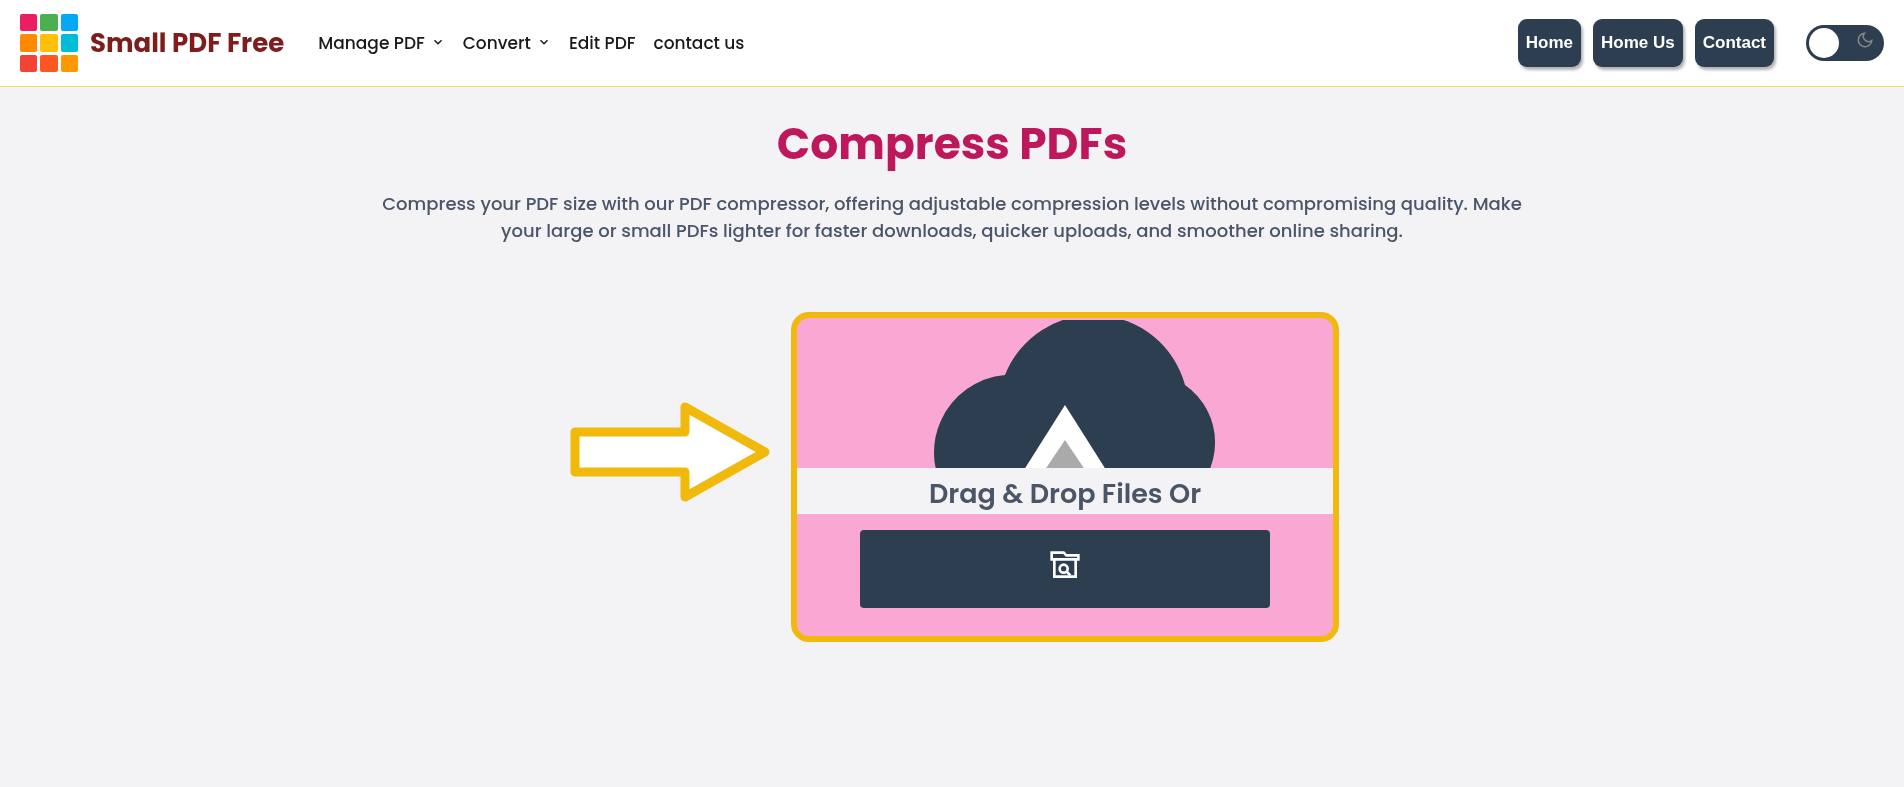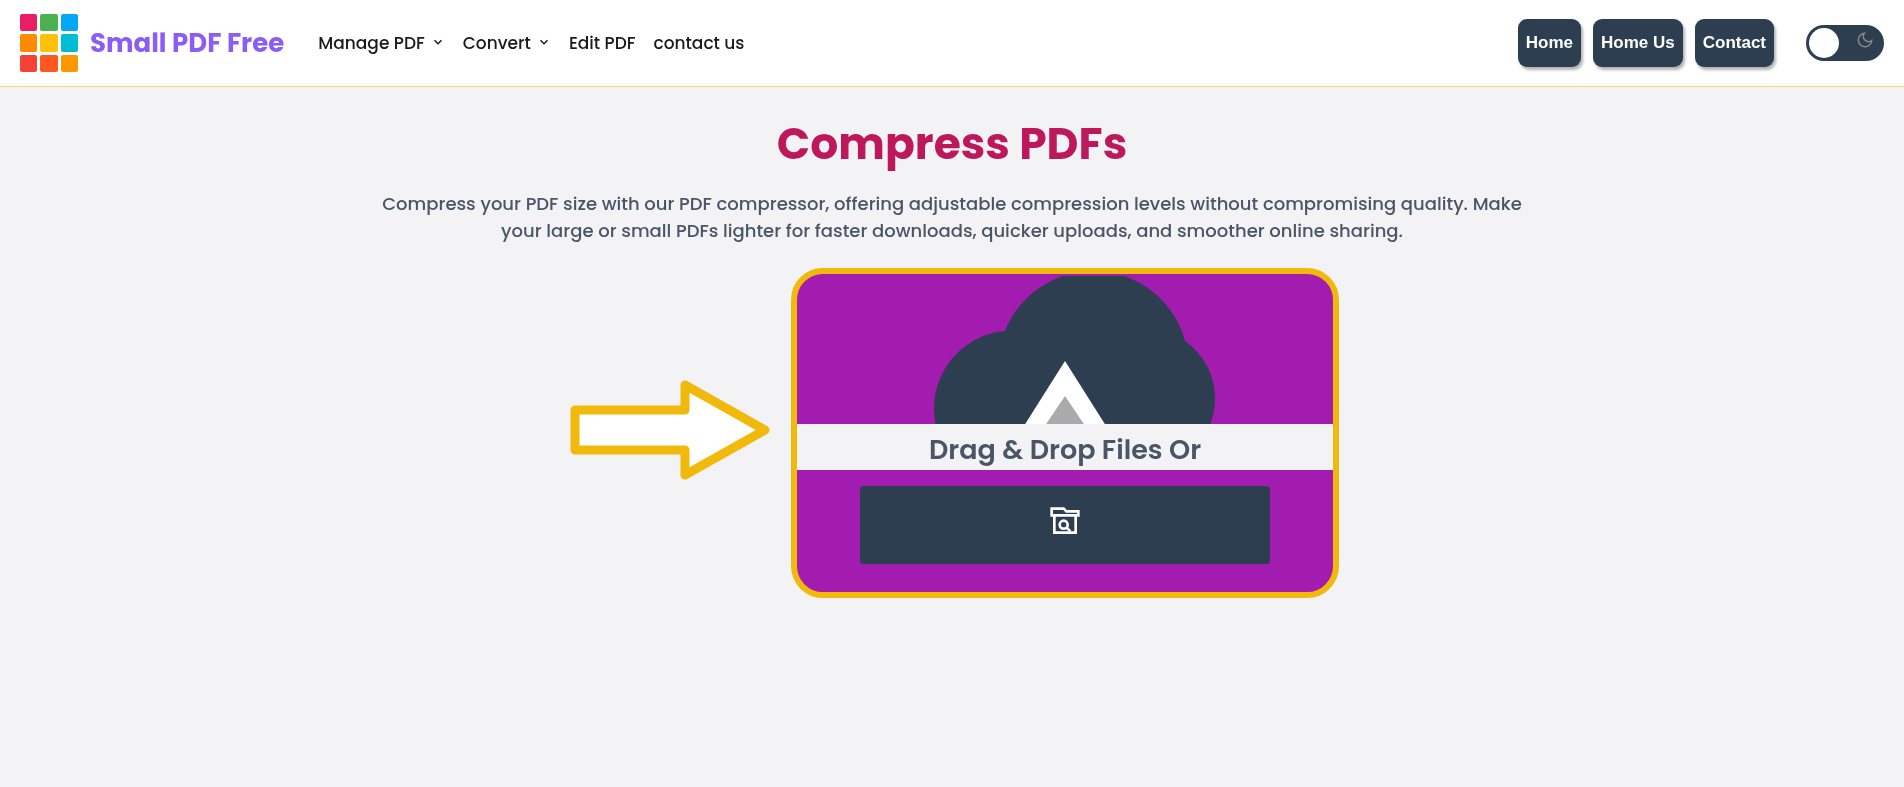--- a/index.html
+++ b/index.html
@@ -35,7 +35,7 @@
     .brand-name {
       font-size: 26px;
       font-weight: 700;
-      color: #8b5cf6;
+      color: #7f1d1d;
     }
     .nav-menu {
       display: flex;

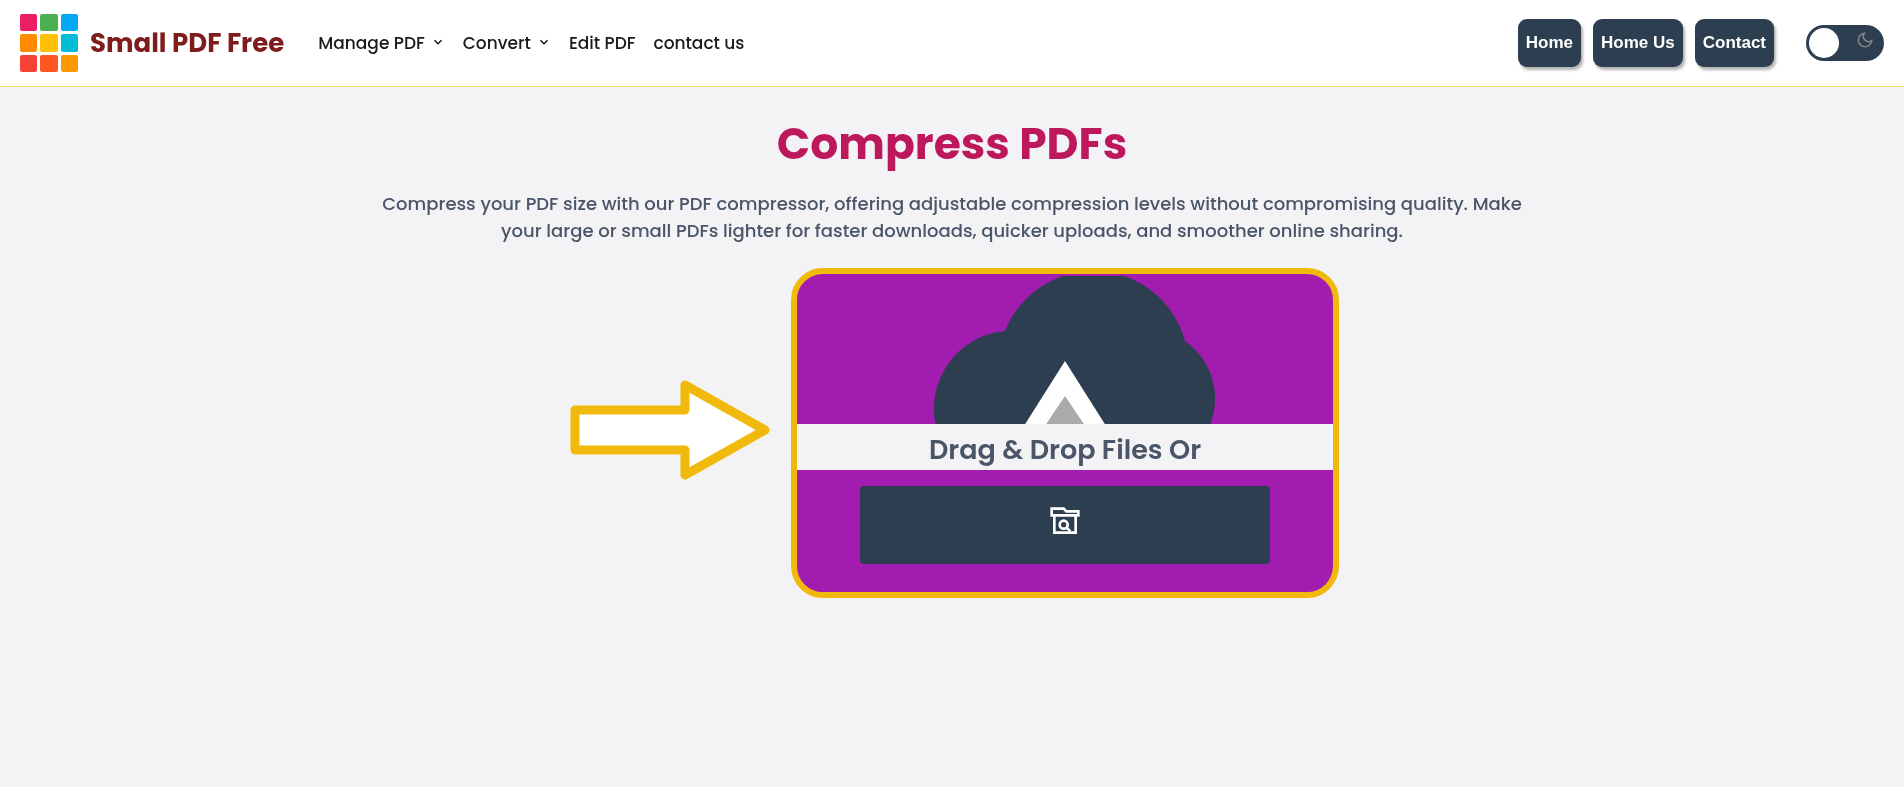--- a/index.html
+++ b/index.html
@@ -127,8 +127,8 @@
       width: 548px;
       height: 330px;
       border: 6px solid #f0b90b;
-      border-radius: 32px;
-      background: #a21caf;
+      border-radius: 18px;
+      background: #f9a8d4;
       display: flex;
       flex-direction: column;
       align-items: center;
@@ -136,6 +136,7 @@
       padding: 0 0 28px 0;
       position: relative;
       overflow: hidden;
+      margin-top: 44px;
     }
     .cloud-svg {
       position: absolute;

